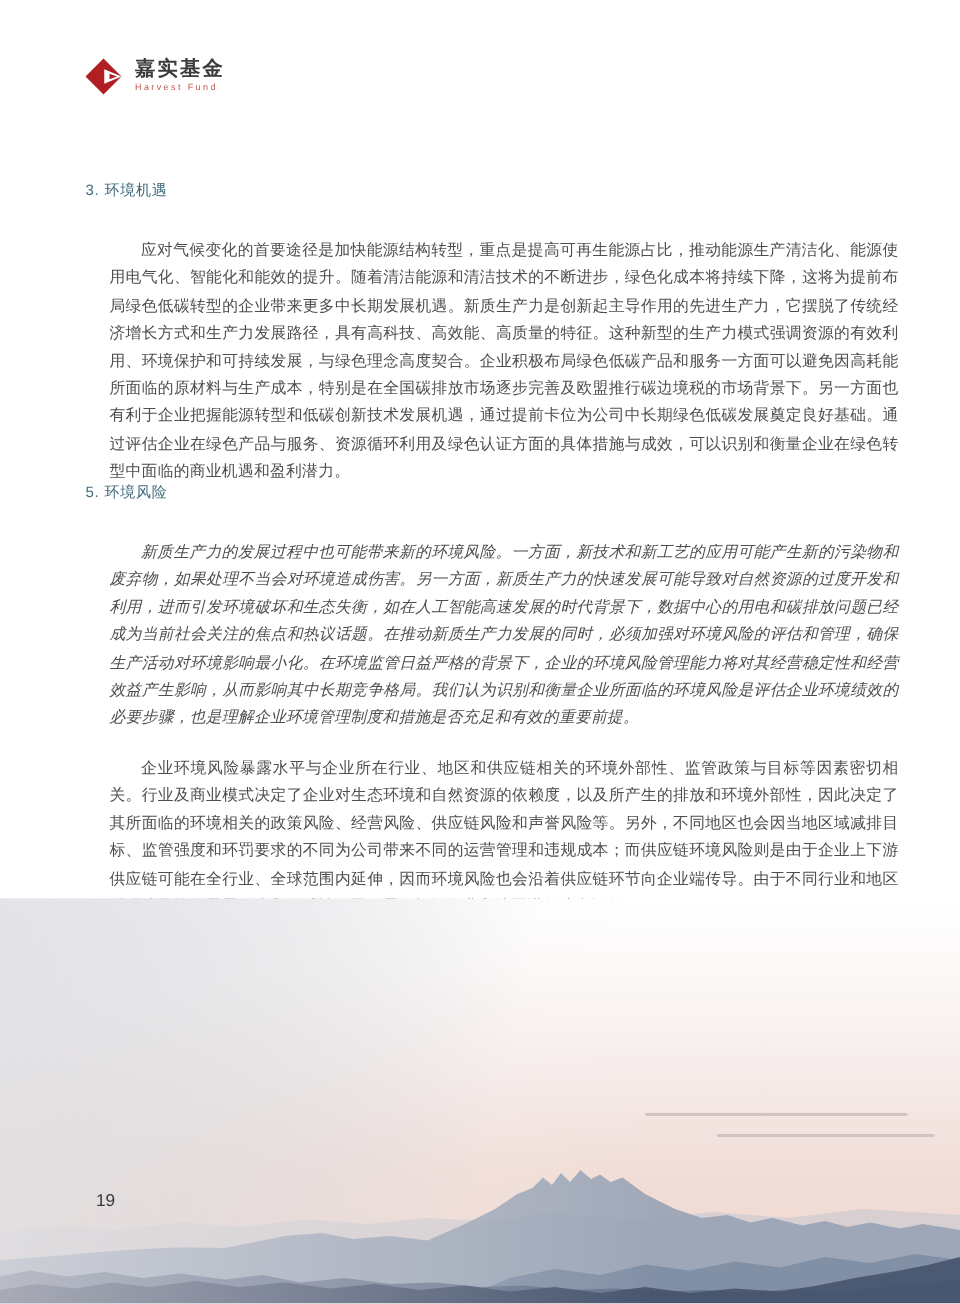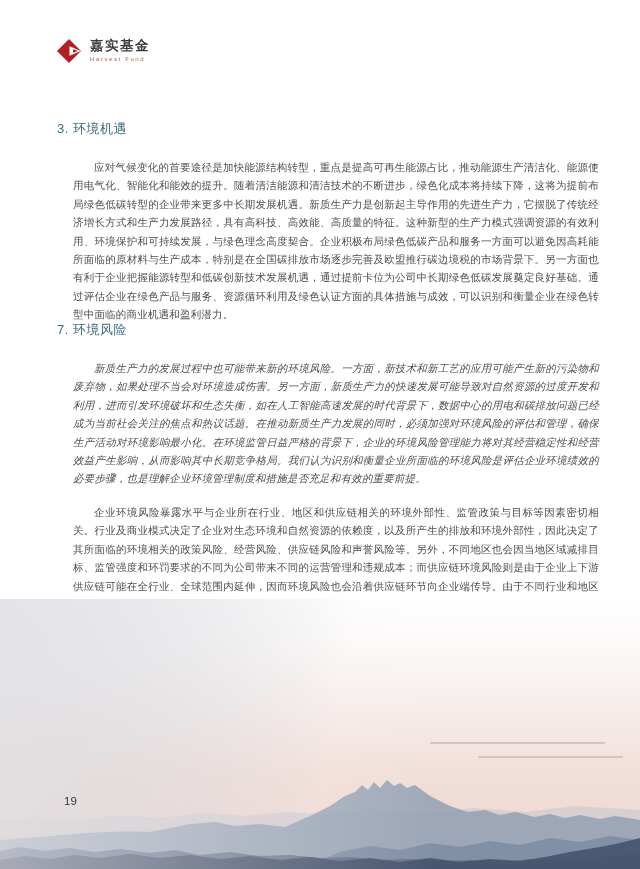--- a/index.html
+++ b/index.html
@@ -29,7 +29,7 @@
   }
   h2.sec{
     margin:0;
-    font-size:13px;
+    font-size:10px;
     font-weight:500;
     color:#3f6a7c;
     letter-spacing:0.5px;

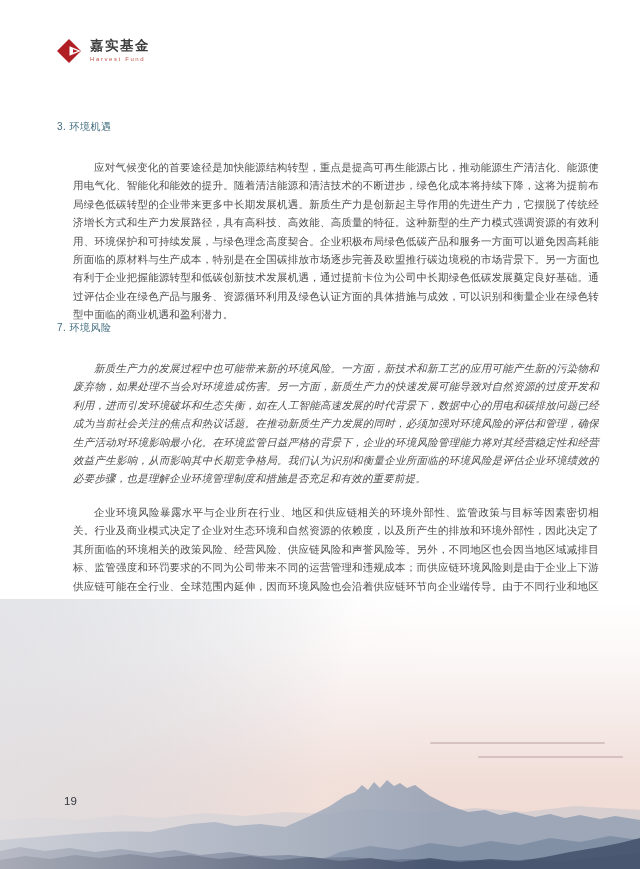--- a/index.html
+++ b/index.html
@@ -108,7 +108,7 @@
     <h2 class="sec sec-1">3. 环境机遇</h2>
     <p class="body-par par-1">应对气候变化的首要途径是加快能源结构转型，重点是提高可再生能源占比，推动能源生产清洁化、能源使用电气化、智能化和能效的提升。随着清洁能源和清洁技术的不断进步，绿色化成本将持续下降，这将为提前布局绿色低碳转型的企业带来更多中长期发展机遇。新质生产力是创新起主导作用的先进生产力，它摆脱了传统经济增长方式和生产力发展路径，具有高科技、高效能、高质量的特征。这种新型的生产力模式强调资源的有效利用、环境保护和可持续发展，与绿色理念高度契合。企业积极布局绿色低碳产品和服务一方面可以避免因高耗能所面临的原材料与生产成本，特别是在全国碳排放市场逐步完善及欧盟推行碳边境税的市场背景下。另一方面也有利于企业把握能源转型和低碳创新技术发展机遇，通过提前卡位为公司中长期绿色低碳发展奠定良好基础。通过评估企业在绿色产品与服务、资源循环利用及绿色认证方面的具体措施与成效，可以识别和衡量企业在绿色转型中面临的商业机遇和盈利潜力。</p>
 
-    <h2 class="sec sec-2">7. 环境风险</h2>
+    <h2 class="sec sec-2">5. 环境风险</h2>
     <p class="body-par par-2">新质生产力的发展过程中也可能带来新的环境风险。一方面，新技术和新工艺的应用可能产生新的污染物和废弃物，如果处理不当会对环境造成伤害。另一方面，新质生产力的快速发展可能导致对自然资源的过度开发和利用，进而引发环境破坏和生态失衡，如在人工智能高速发展的时代背景下，数据中心的用电和碳排放问题已经成为当前社会关注的焦点和热议话题。在推动新质生产力发展的同时，必须加强对环境风险的评估和管理，确保生产活动对环境影响最小化。在环境监管日益严格的背景下，企业的环境风险管理能力将对其经营稳定性和经营效益产生影响，从而影响其中长期竞争格局。我们认为识别和衡量企业所面临的环境风险是评估企业环境绩效的必要步骤，也是理解企业环境管理制度和措施是否充足和有效的重要前提。</p>
     <p class="body-par par-3">企业环境风险暴露水平与企业所在行业、地区和供应链相关的环境外部性、监管政策与目标等因素密切相关。行业及商业模式决定了企业对生态环境和自然资源的依赖度，以及所产生的排放和环境外部性，因此决定了其所面临的环境相关的政策风险、经营风险、供应链风险和声誉风险等。另外，不同地区也会因当地区域减排目标、监管强度和环罚要求的不同为公司带来不同的运营管理和违规成本；而供应链环境风险则是由于企业上下游供应链可能在全行业、全球范围内延伸，因而环境风险也会沿着供应链环节向企业端传导。由于不同行业和地区对环境风险的暴露程度和敏感性不同，需要根据行业和地区进行综合评估。</p>
   </div>

